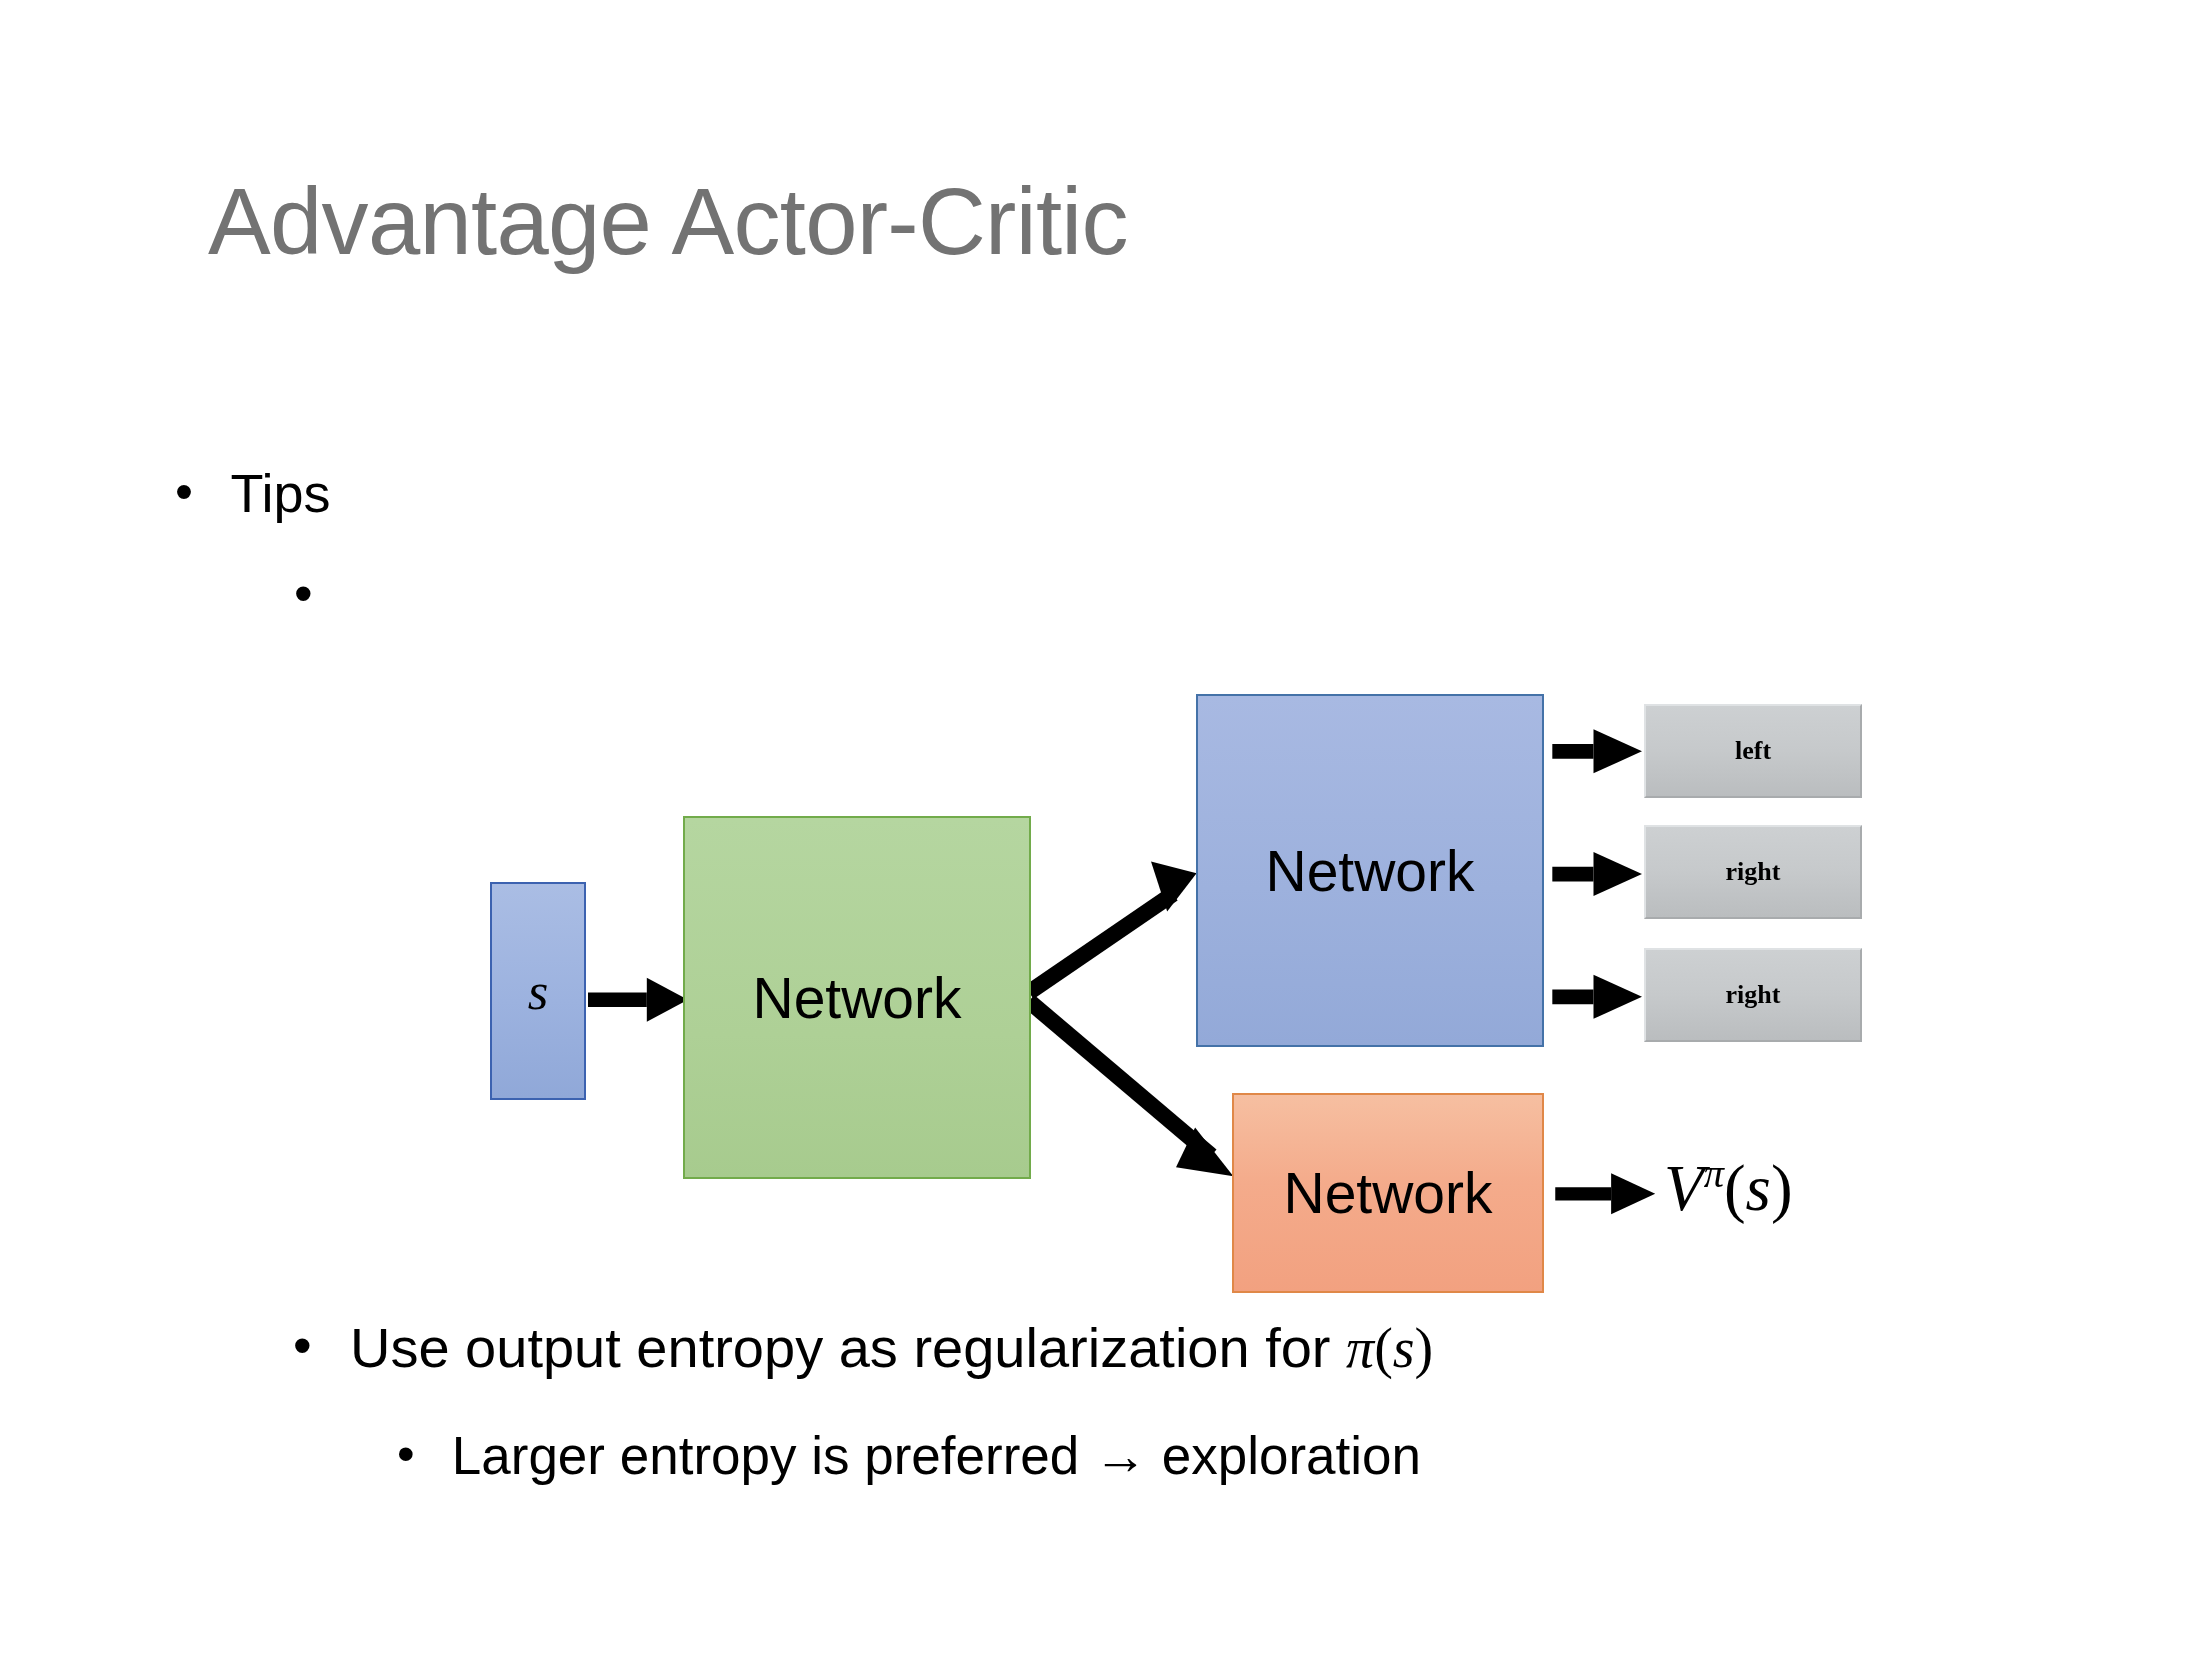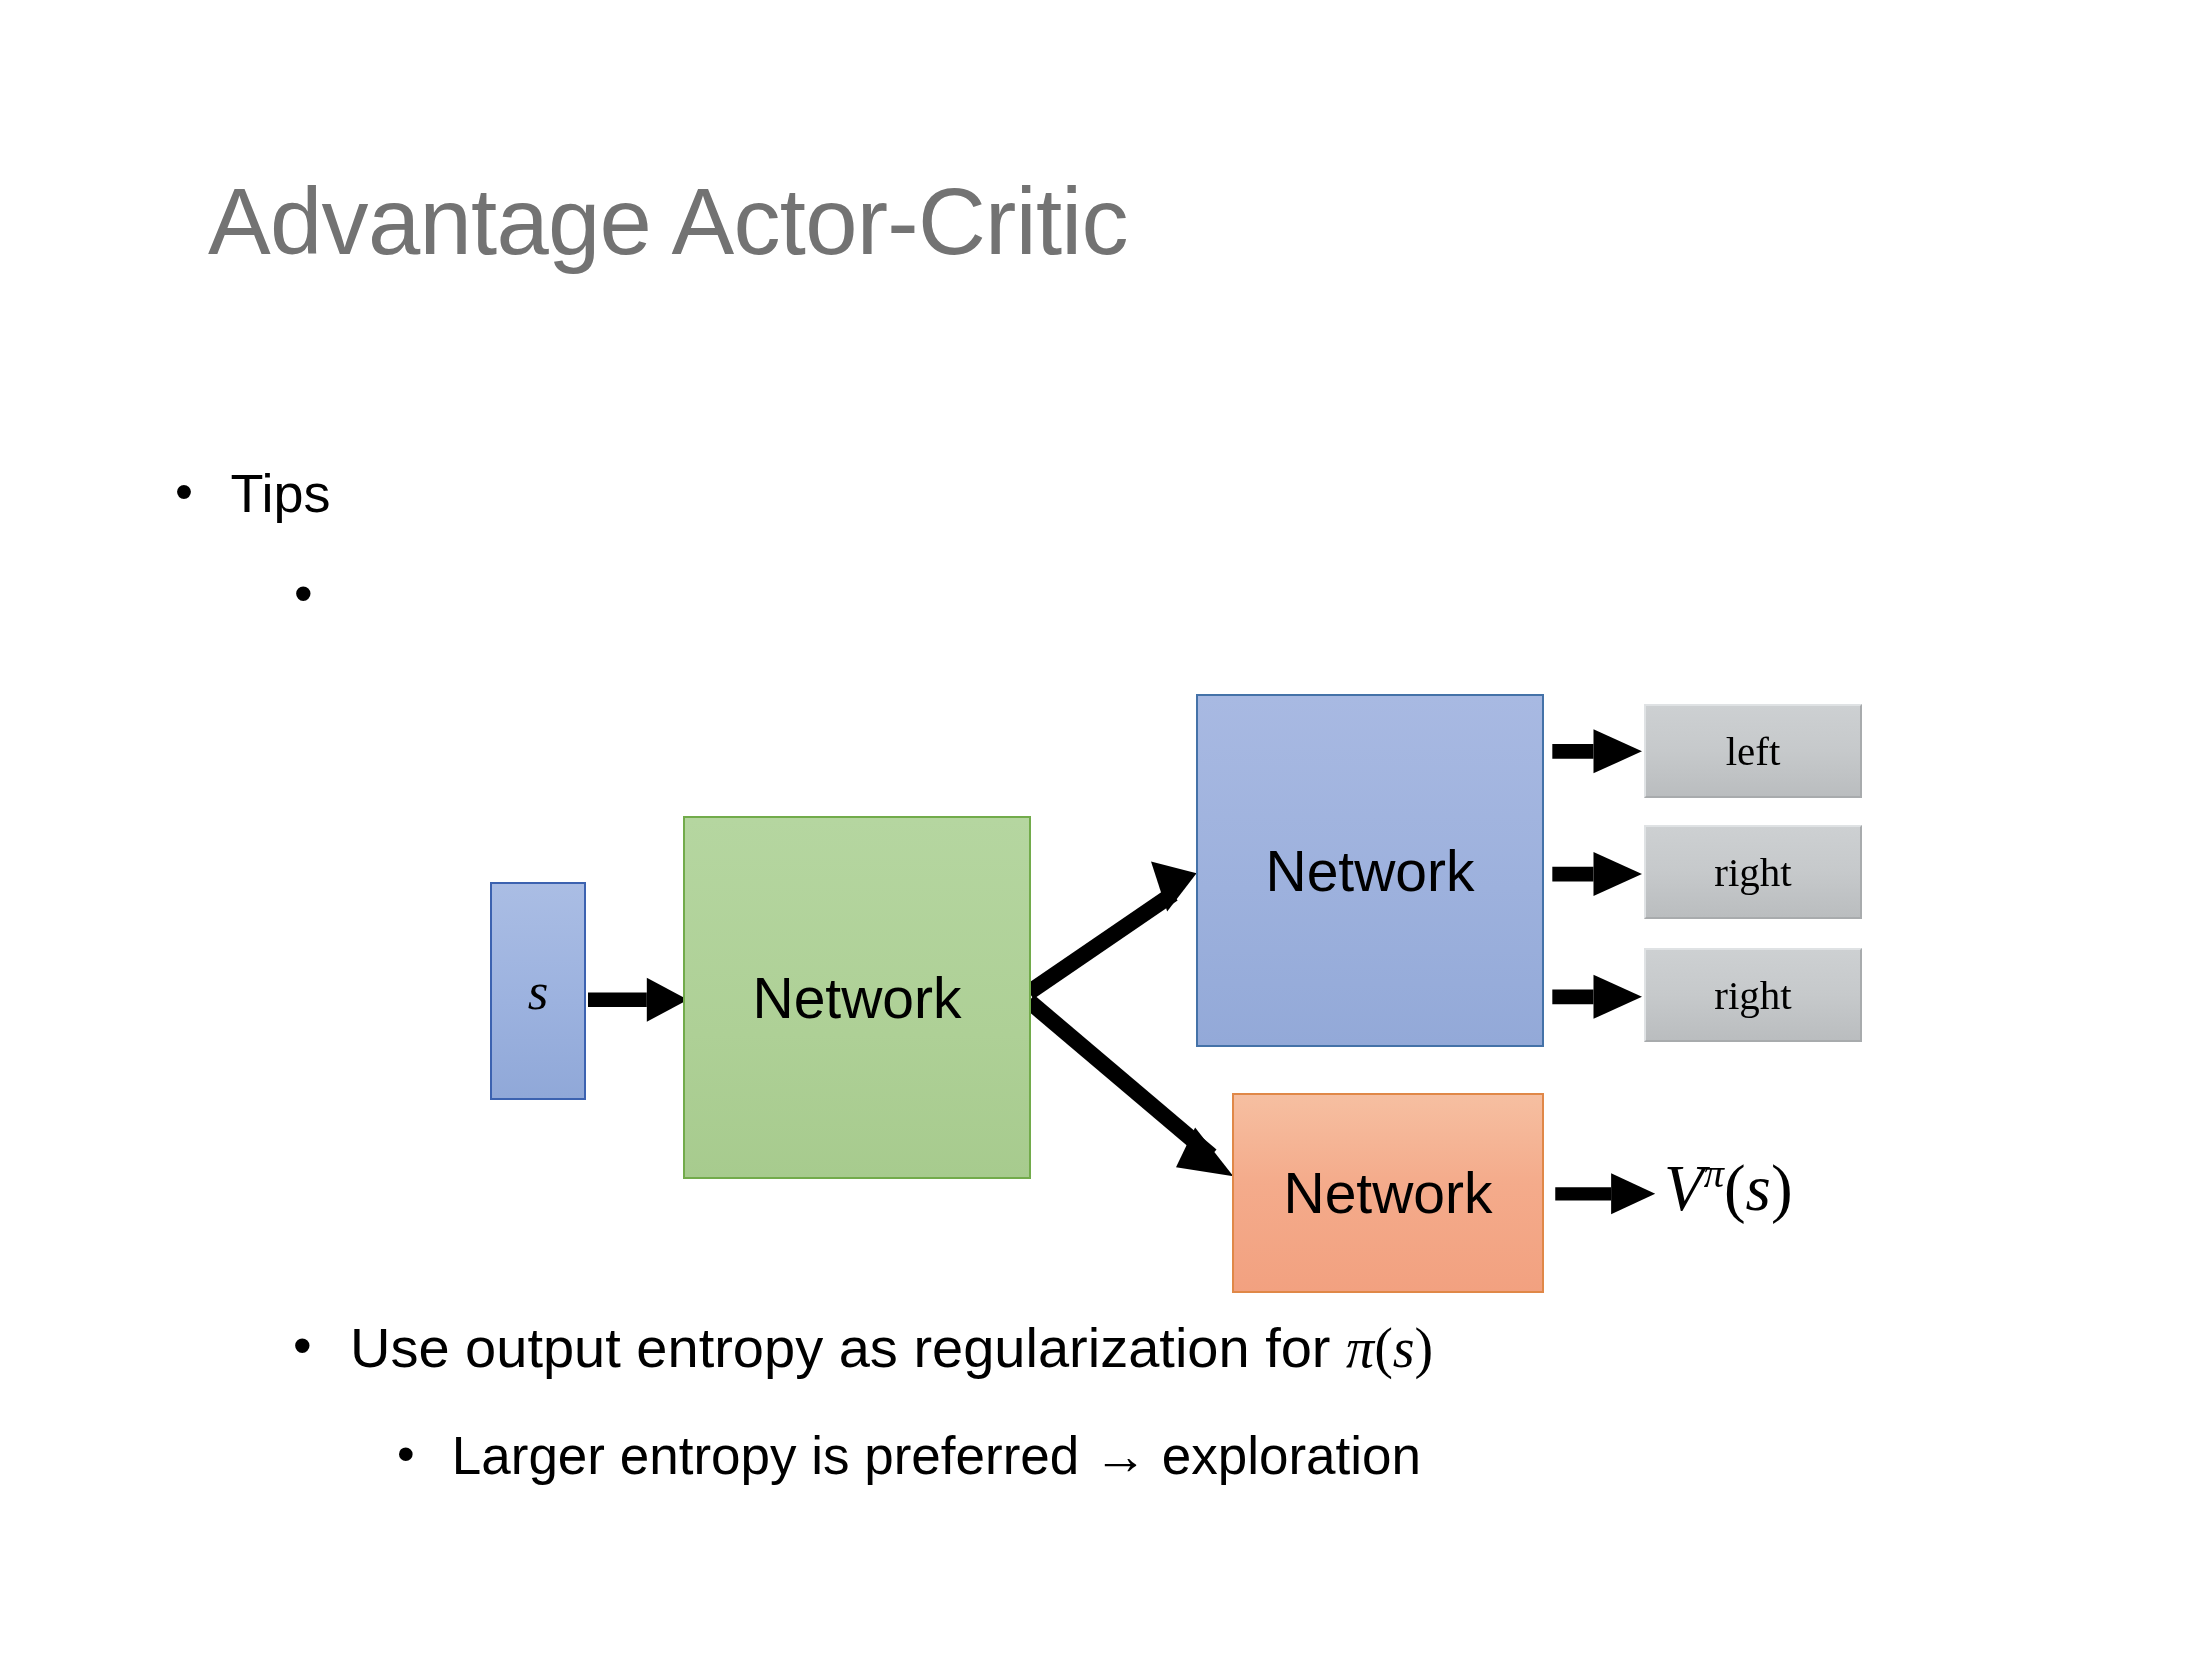--- a/index.html
+++ b/index.html
@@ -176,8 +176,8 @@
   .action-box .label {
     font-family: "Liberation Serif", serif;
     font-style: normal;
-    font-weight: 400;
-    font-size: 41px;
+    font-weight: 700;
+    font-size: 26px;
     color: #000;
   }
   #box-action-left  { top: 704px; }

